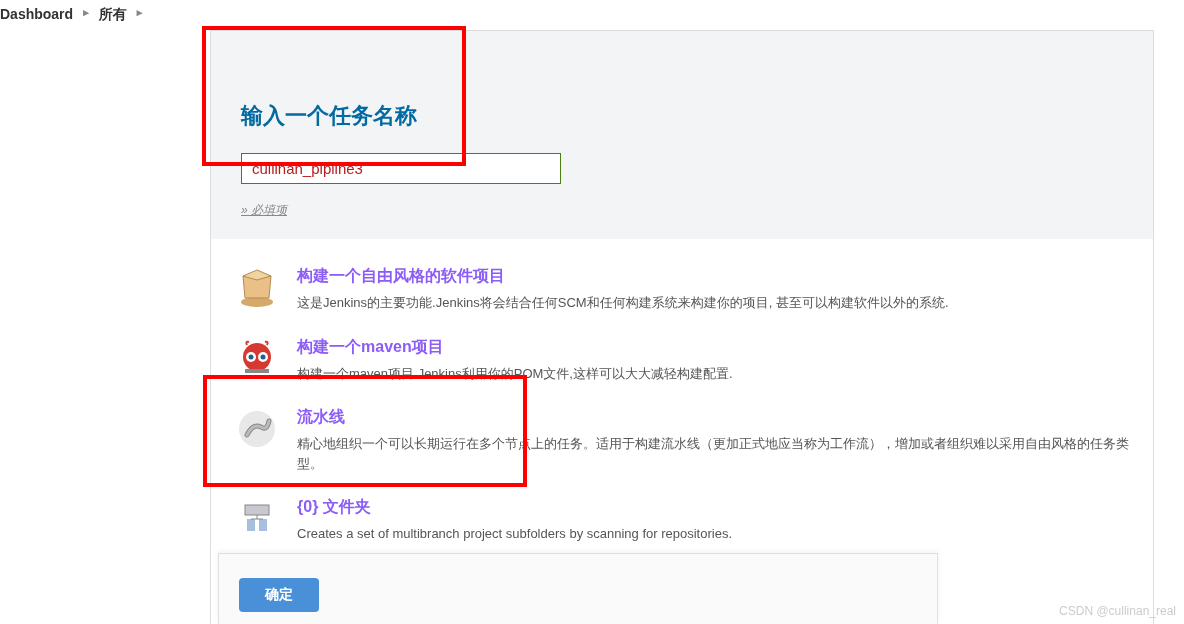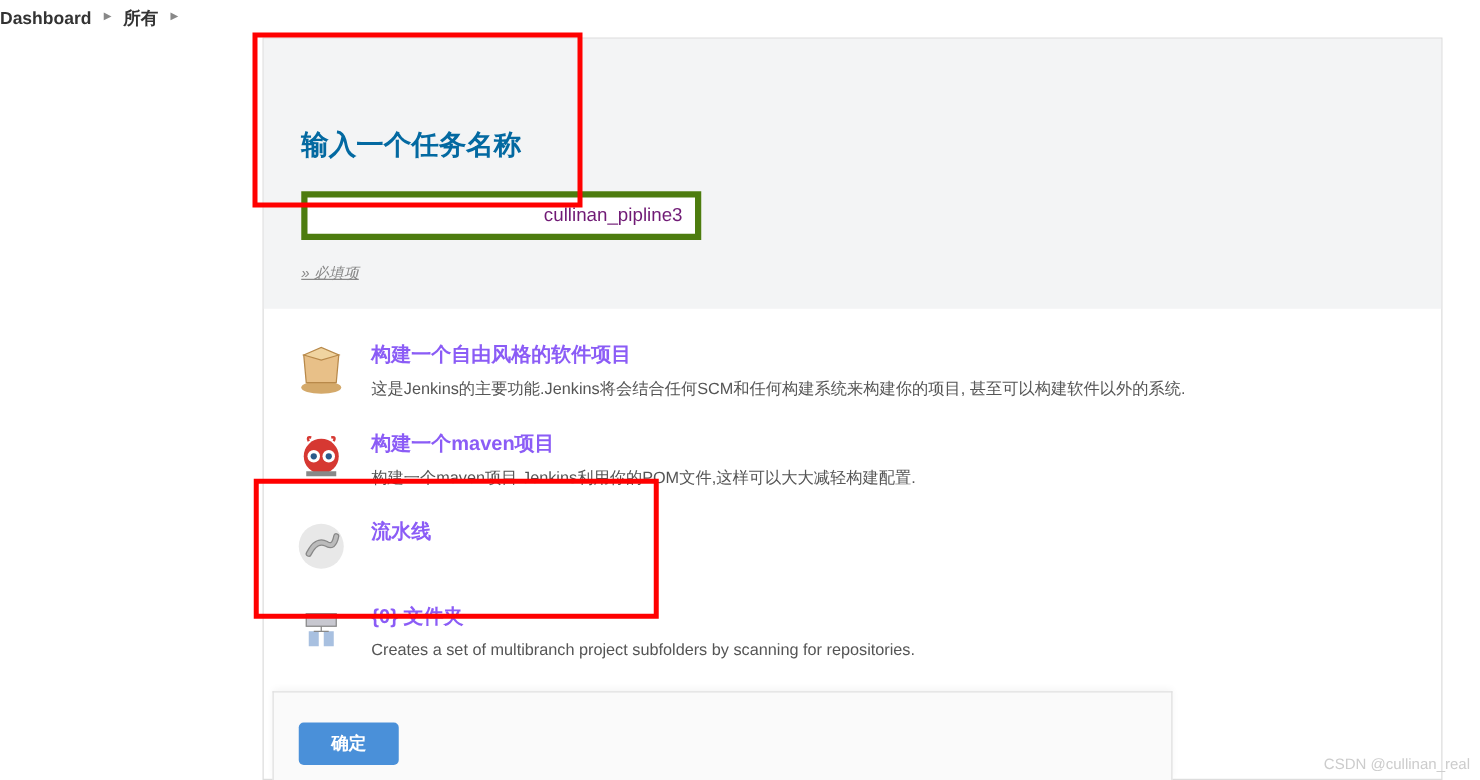--- a/index.html
+++ b/index.html
@@ -47,10 +47,9 @@
       width: 320px;
       padding: 6px 10px;
       font-size: 15px;
-      border: 5px solid #4d7c0f;
+      border: 1px solid #4d7c0f;
       background: #fff;
-      color: #701a75;
-      text-align: right;
+      color: #b91c1c;
     }
     .required-link {
       display: inline-block;

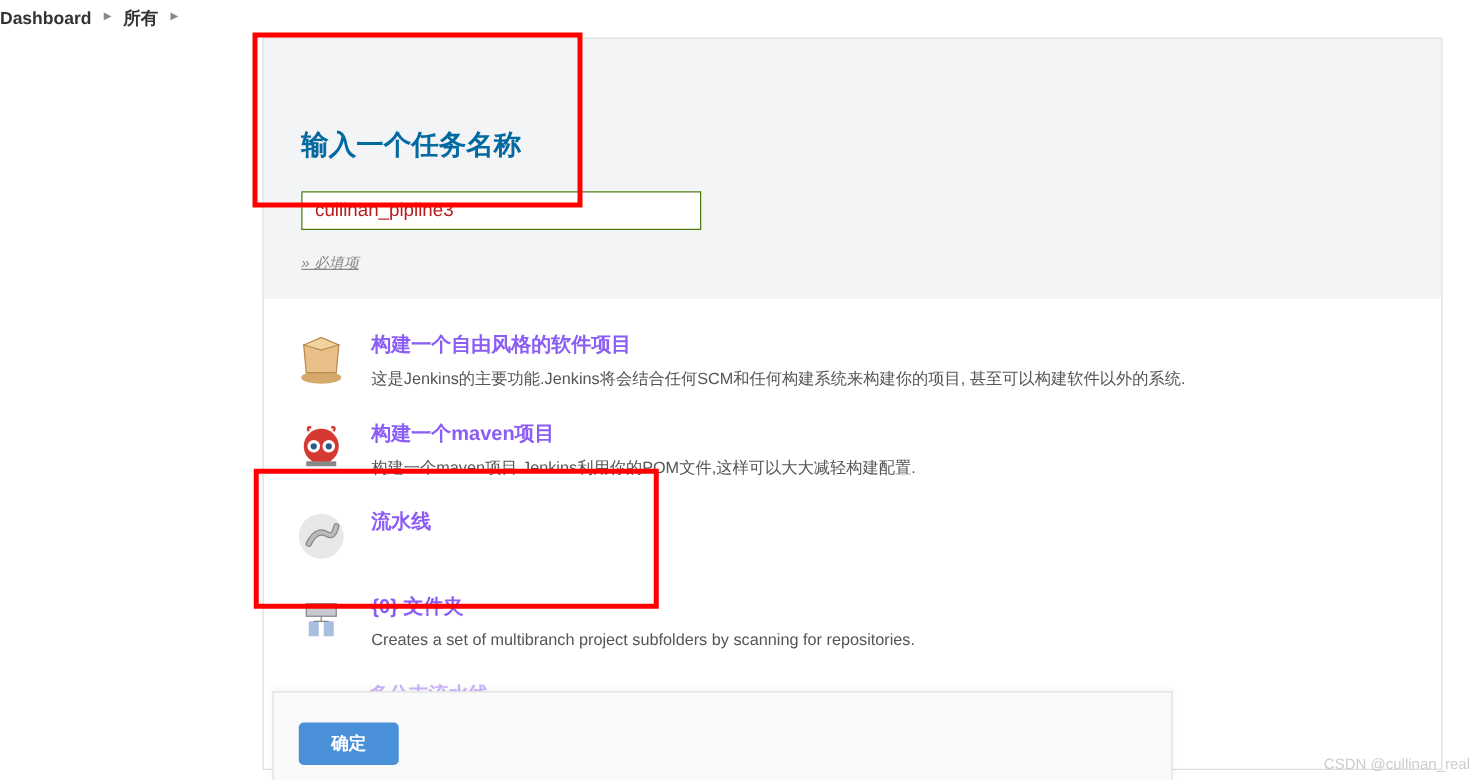--- a/index.html
+++ b/index.html
@@ -196,6 +196,7 @@
       </div>
       <div class="content">
         <div class="title">流水线</div>
+        <div class="desc">精心地组织一个可以长期运行在多个节点上的任务。适用于构建流水线（更加正式地应当称为工作流），增加或者组织难以采用自由风格的任务类型。</div>
       </div>
     </div>
 

